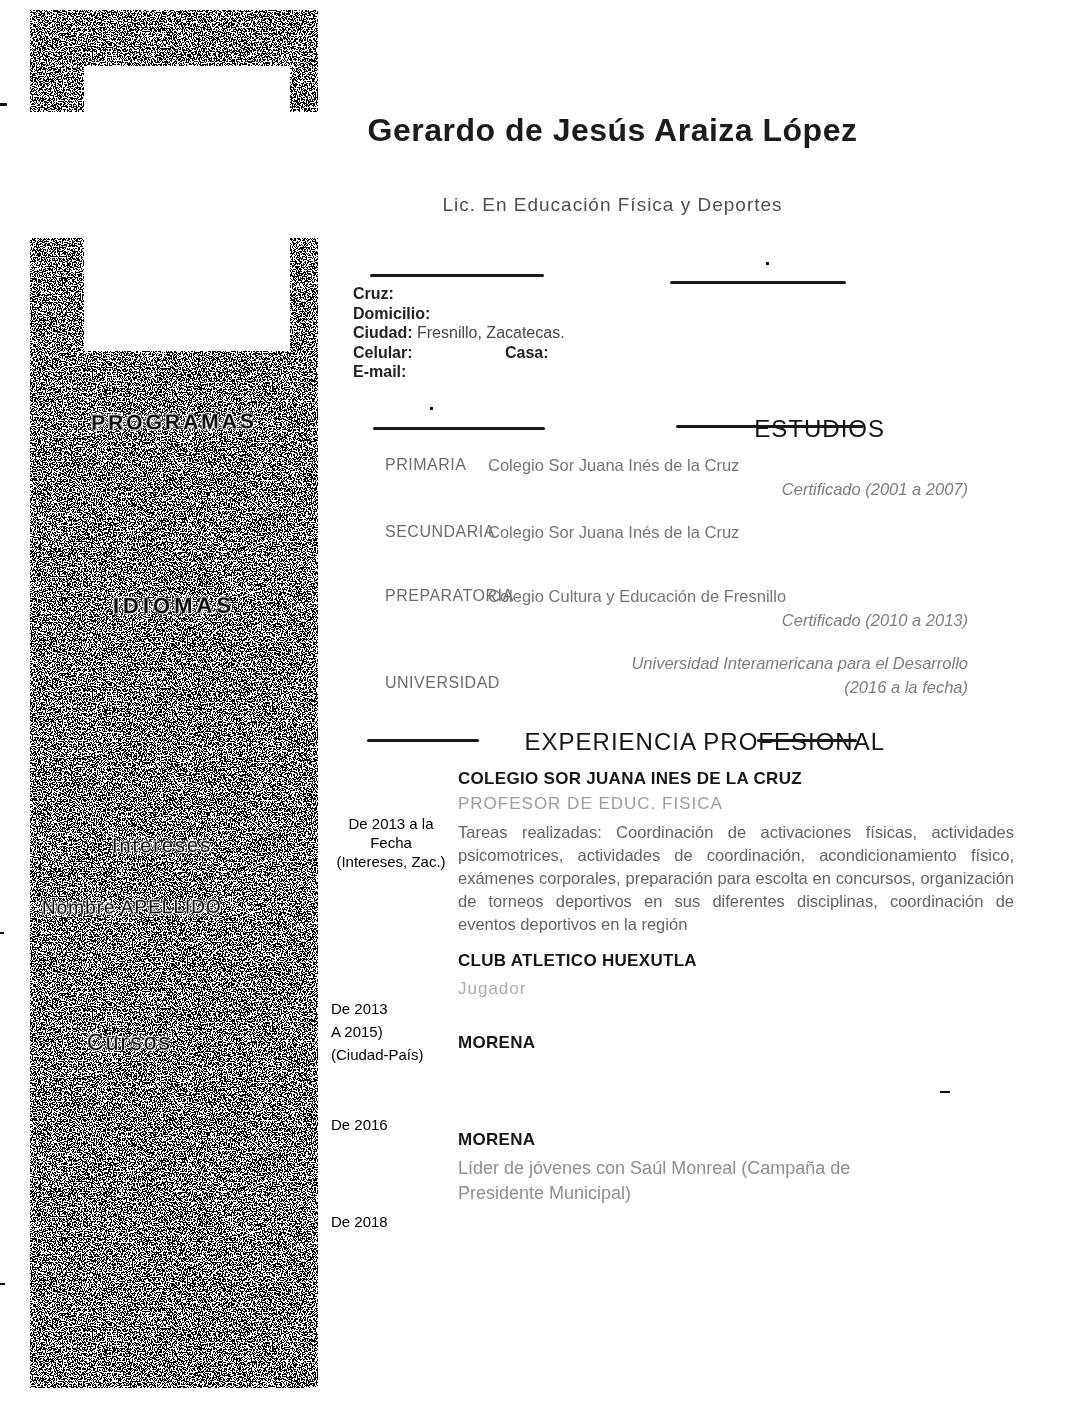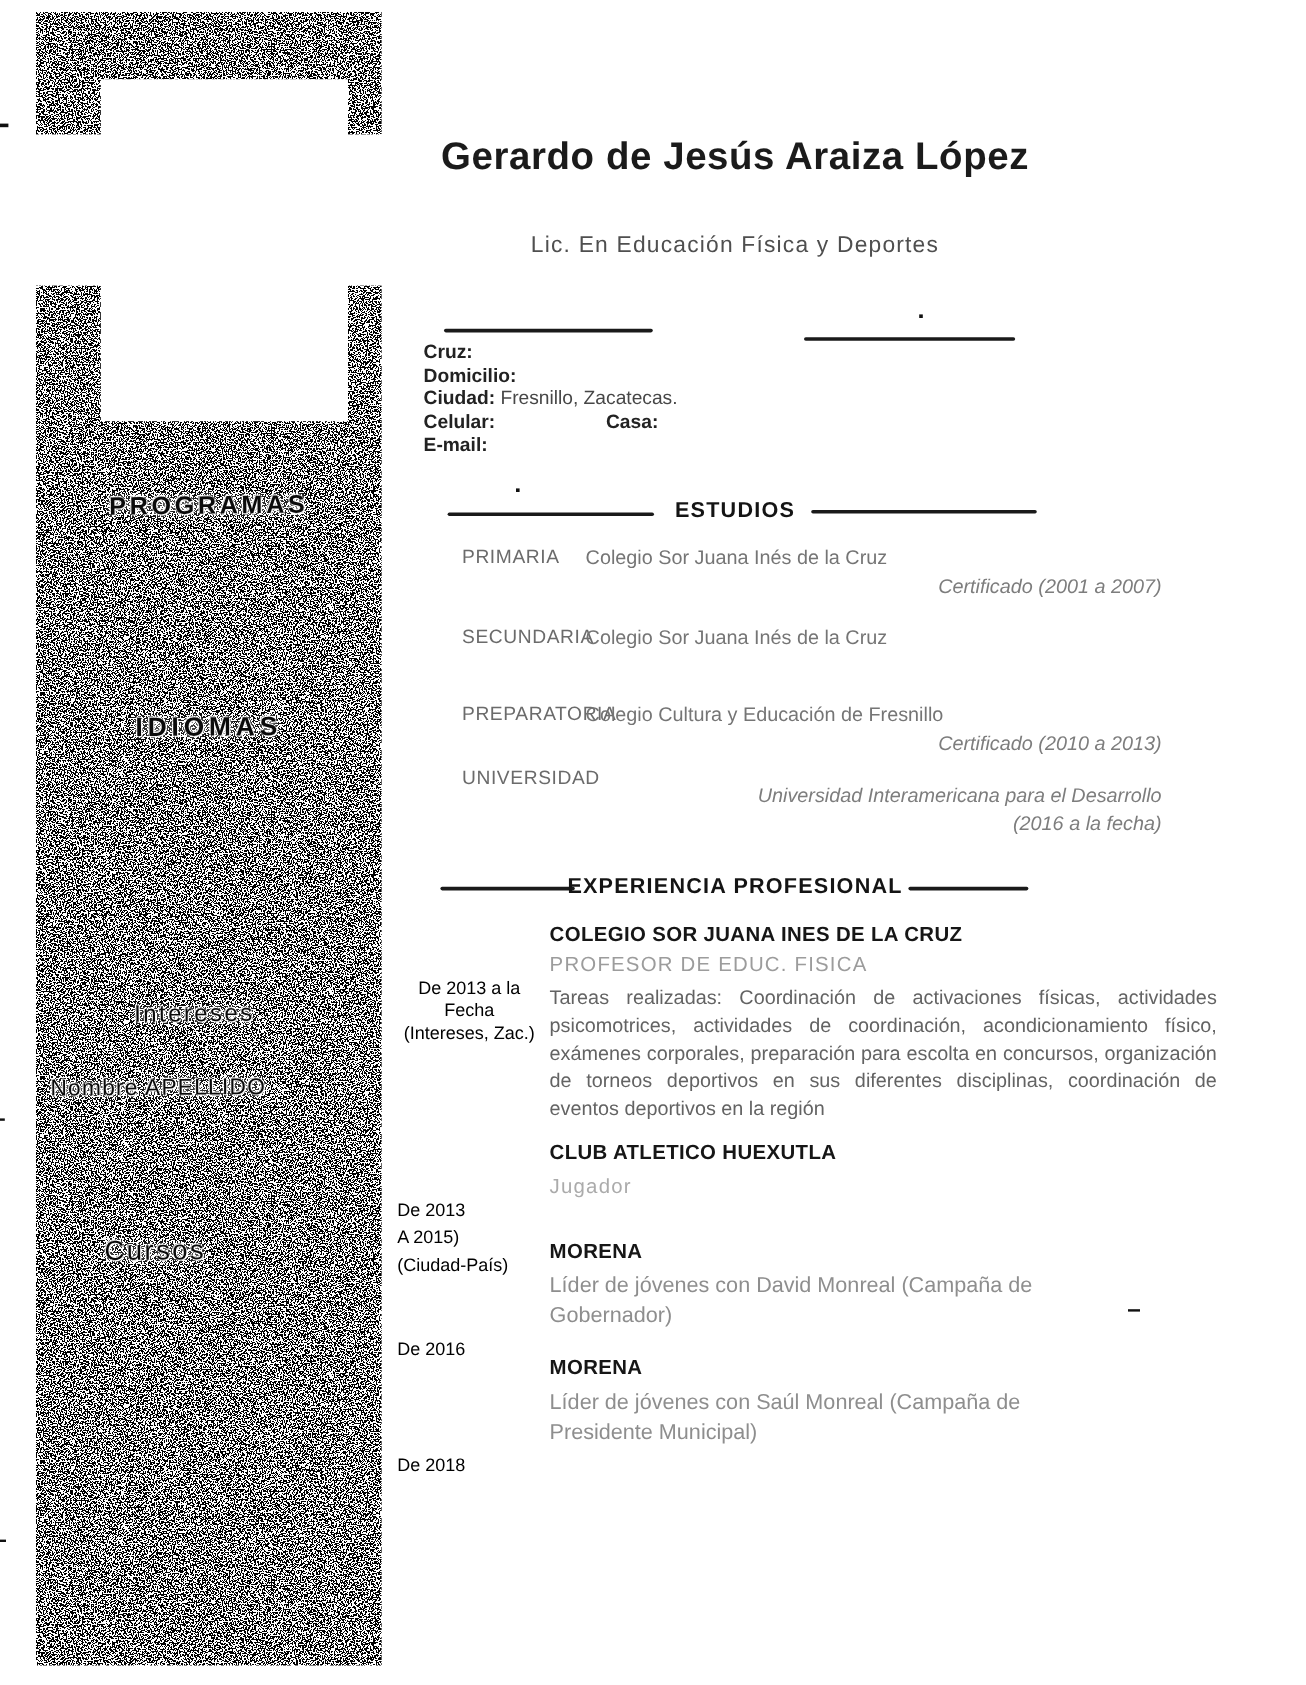--- a/index.html
+++ b/index.html
@@ -30,7 +30,7 @@
   .contact b{color:#222;}
   .contact .row{position:relative;}
   .contact .casa{position:absolute;left:152px;top:0;}
-  .sec-title{position:absolute;text-align:center;font-size:18px;font-weight:bold;
+  .sec-title{position:absolute;text-align:right;font-size:24px;font-weight:normal;
              letter-spacing:1px;color:#141414;}
   .edu-label{position:absolute;left:385px;font-size:16px;letter-spacing:.5px;color:#6b6b6b;}
   .edu-text{position:absolute;left:488px;width:480px;font-size:16.5px;line-height:24px;color:#757575;}

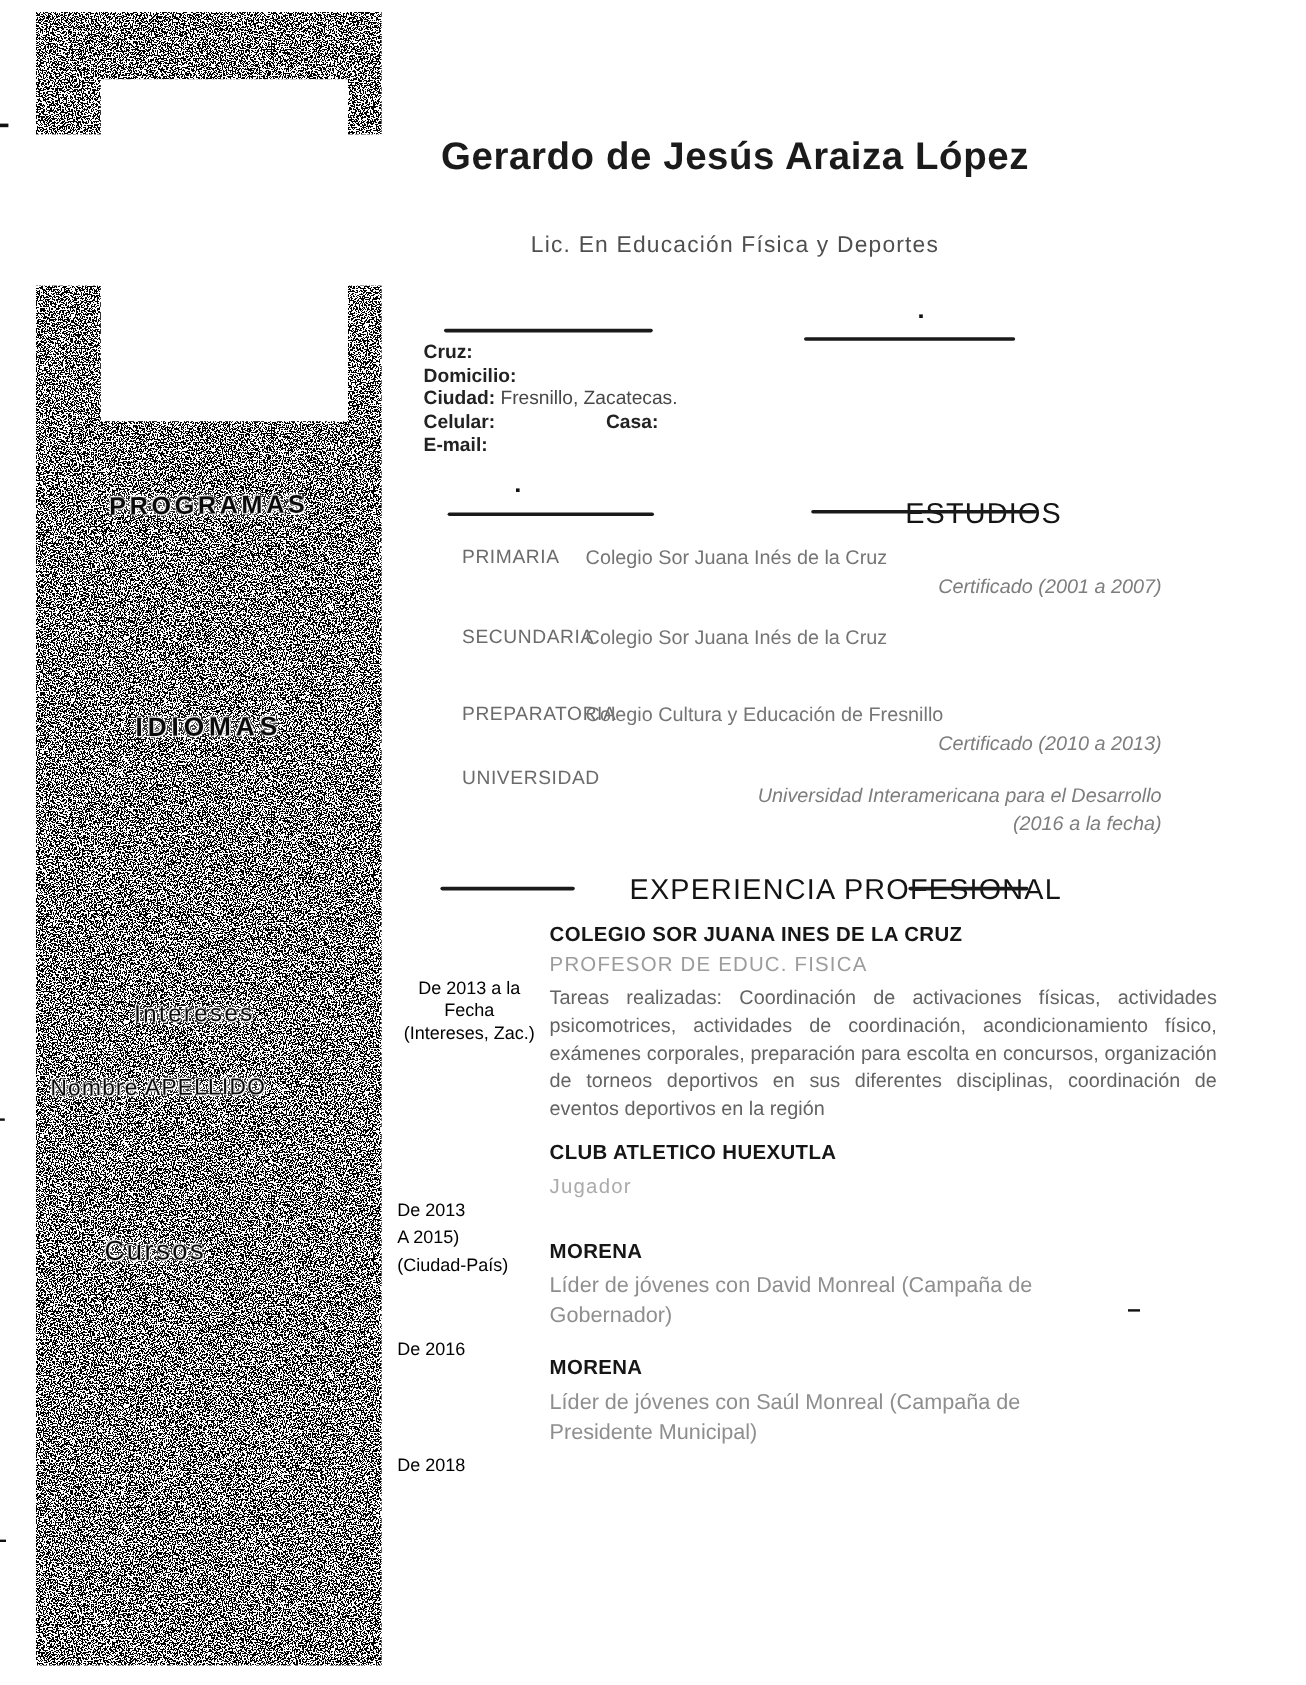--- a/index.html
+++ b/index.html
@@ -121,7 +121,7 @@
       <div class="it">Certificado (2010 a 2013)</div>
     </div>
 
-    <div class="edu-label" style="top:640px;">UNIVERSIDAD</div>
+    <div class="edu-label" style="top:674px;">UNIVERSIDAD</div>
     <div class="edu-text it" style="top:651px;">
       <div class="it">Universidad Interamericana para el Desarrollo</div>
       <div class="it">(2016 a la fecha)</div>

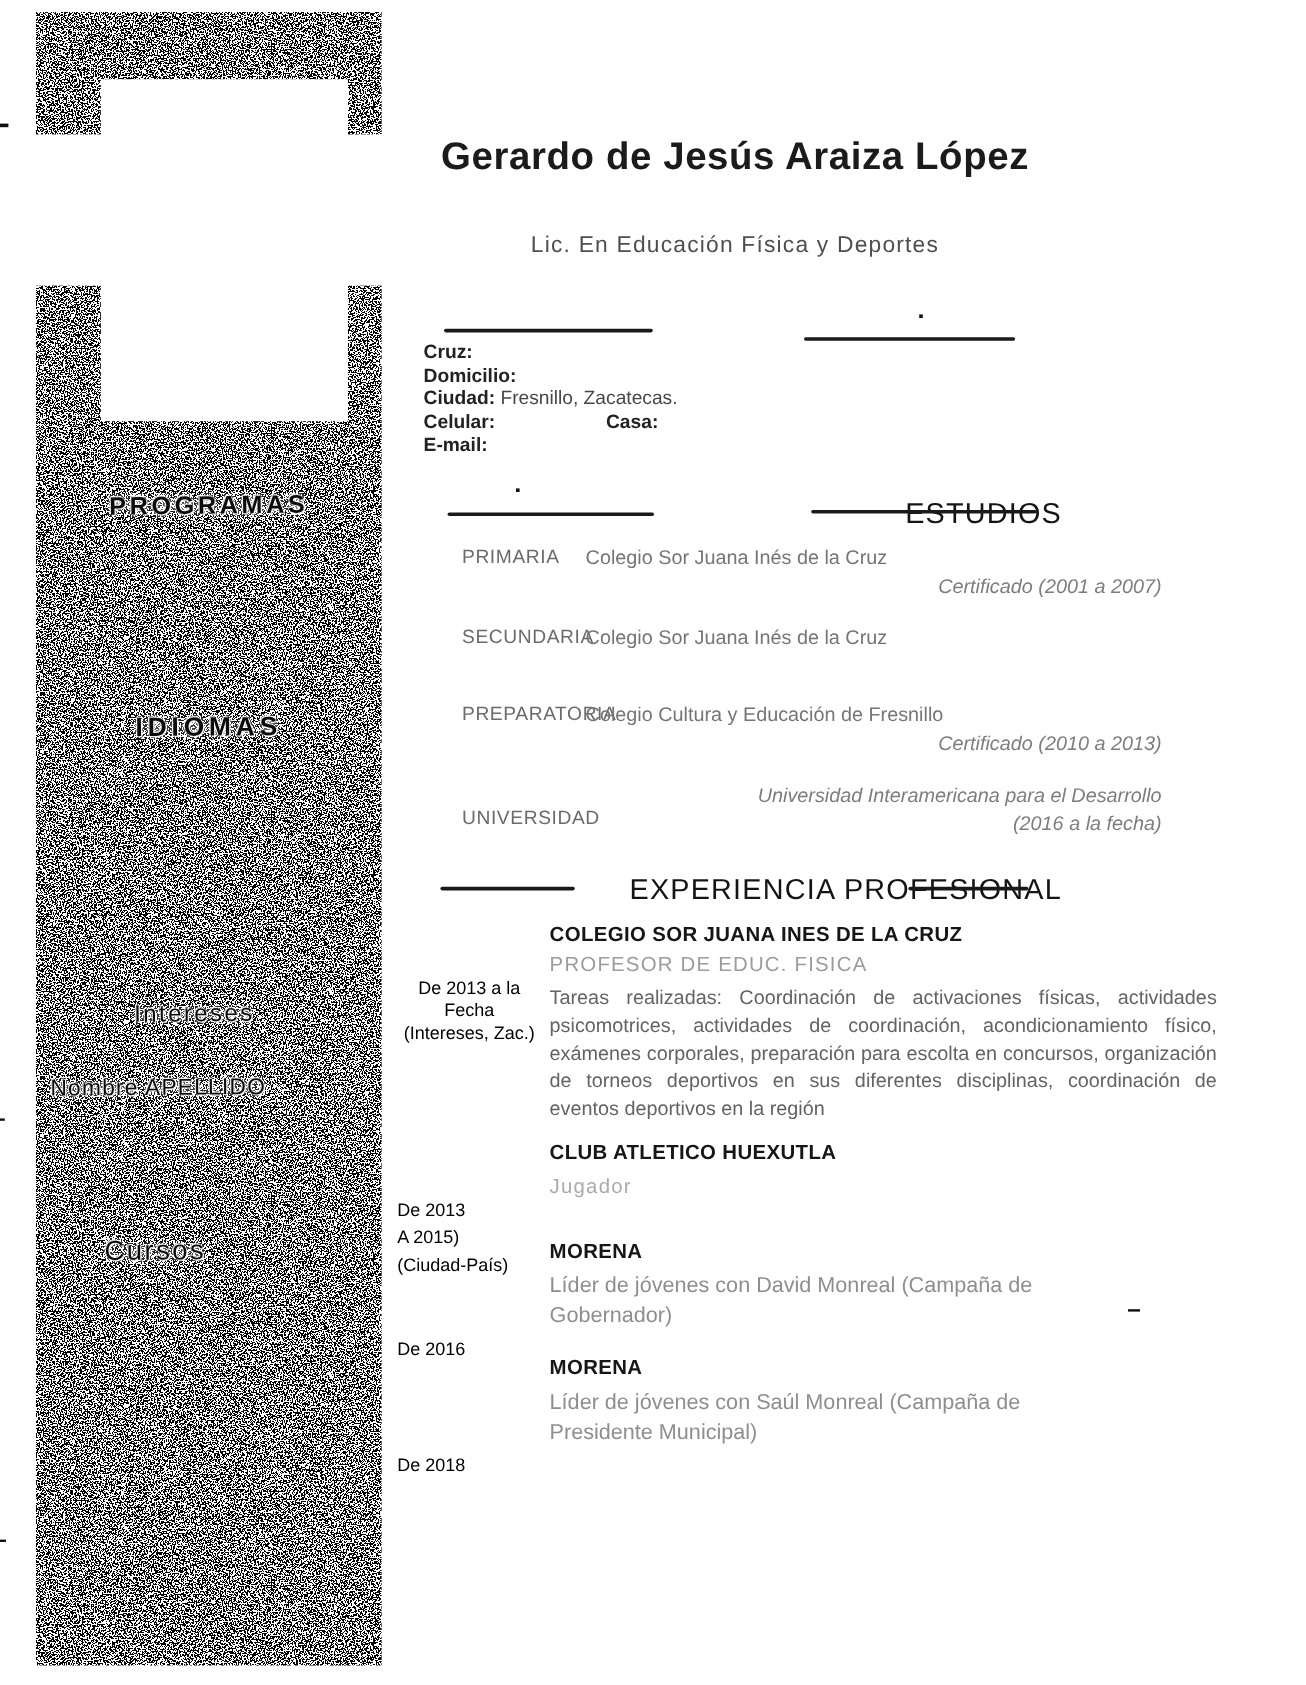--- a/index.html
+++ b/index.html
@@ -152,7 +152,6 @@
     <div class="date-col" style="left:331px;top:1071px;width:100px;">
       <div>De 2016</div>
     </div>
-    <div class="mdesc" style="top:1059px;">Líder de jóvenes con David Monreal (Campaña de Gobernador)</div>
 
     <div class="company" style="top:1130px;">MORENA</div>
     <div class="date-col" style="left:331px;top:1168px;width:100px;">

